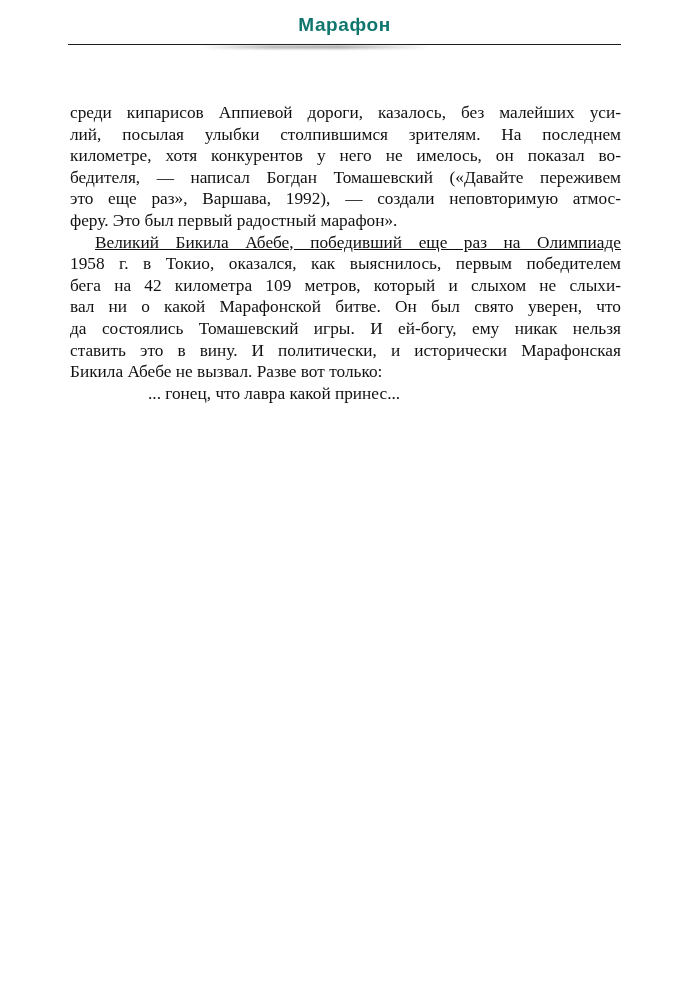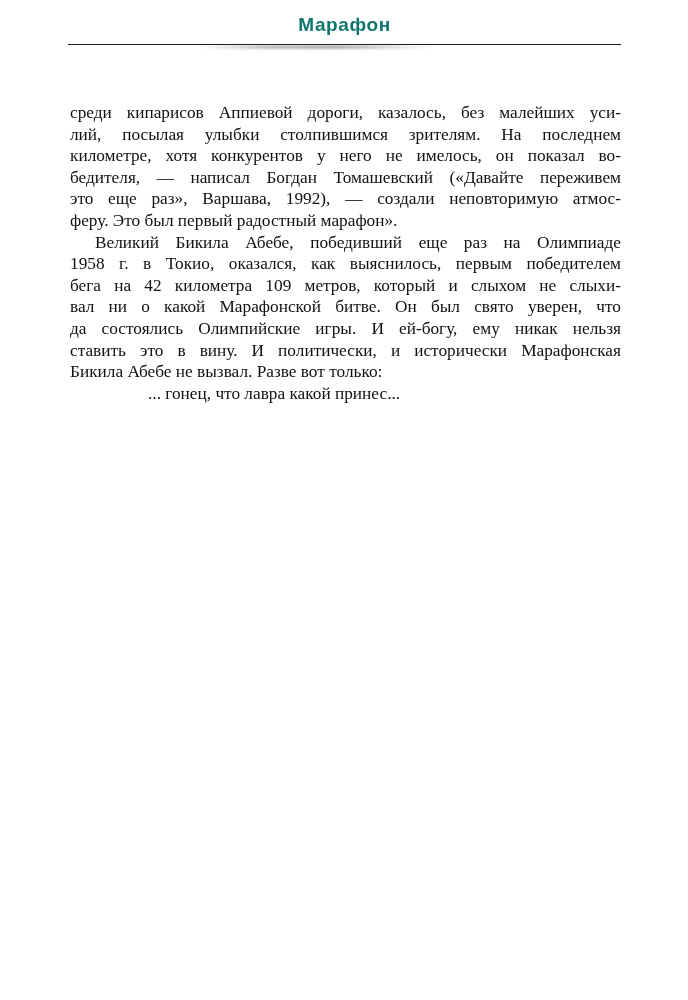--- a/index.html
+++ b/index.html
@@ -64,6 +64,7 @@
   }
   .line.indent {
     text-indent: 25px;
+    text-decoration: underline;
   }
   .para.verse .line {
     text-align-last: left;

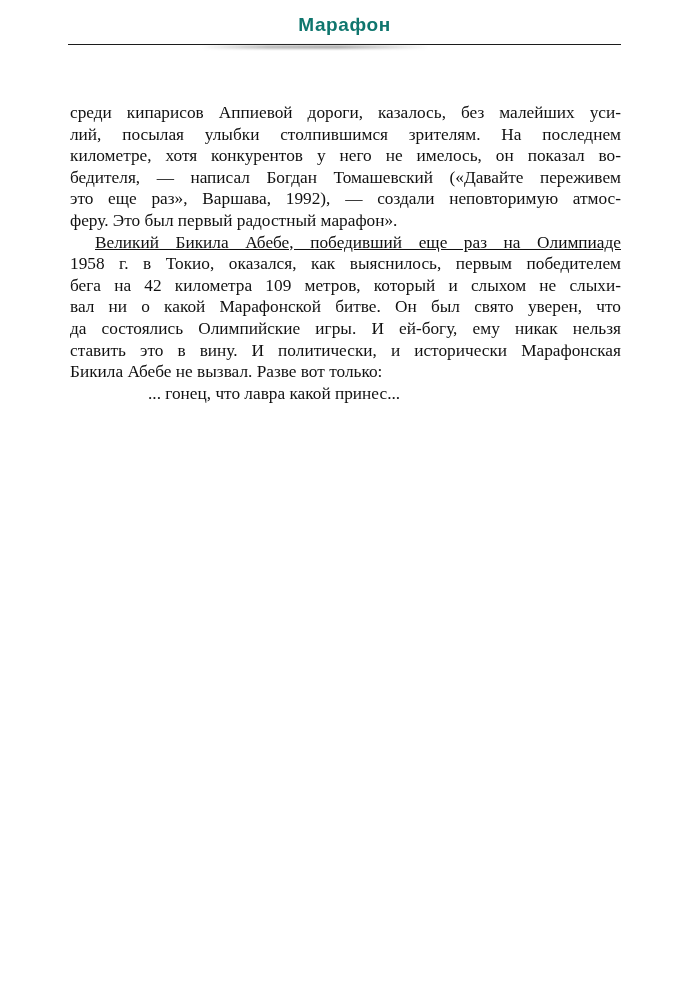--- a/index.html
+++ b/index.html
@@ -93,7 +93,7 @@
         <div class="line">1958 г. в Токио, оказался, как выяснилось, первым победителем</div>
         <div class="line">бега на 42 километра 109 метров, который и слыхом не слыхи-</div>
         <div class="line">вал ни о какой Марафонской битве. Он был свято уверен, что</div>
-        <div class="line">да состоялись Олимпийские игры. И ей-богу, ему никак нельзя</div>
+        <div class="line">да состоялись Томашевский игры. И ей-богу, ему никак нельзя</div>
         <div class="line">ставить это в вину. И политически, и исторически Марафонская</div>
         <div class="line last">Бикила Абебе не вызвал. Разве вот только:</div>
       </div>

